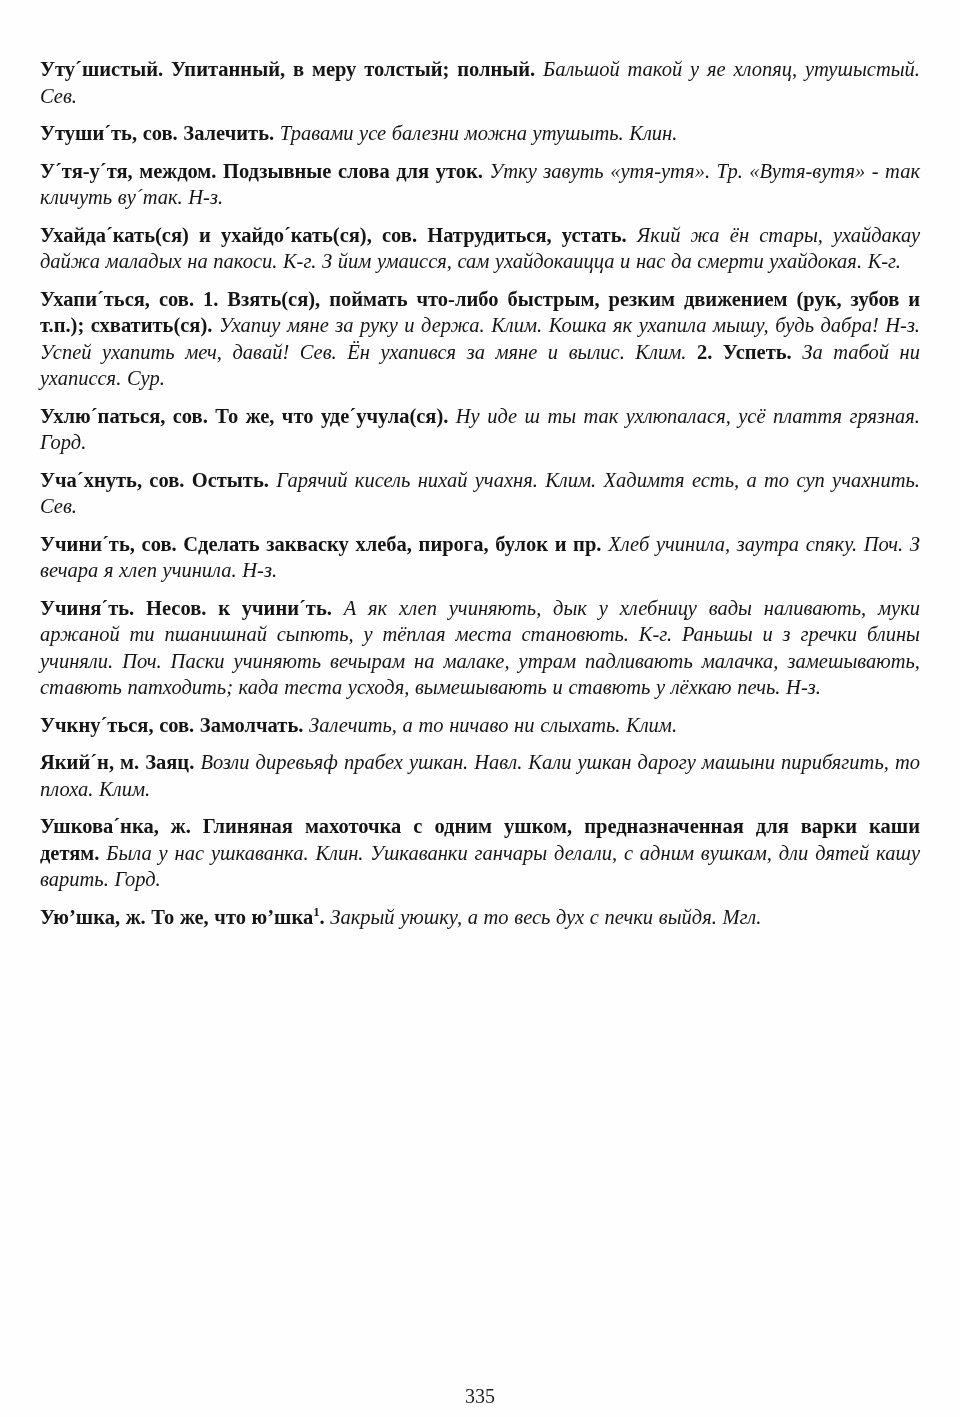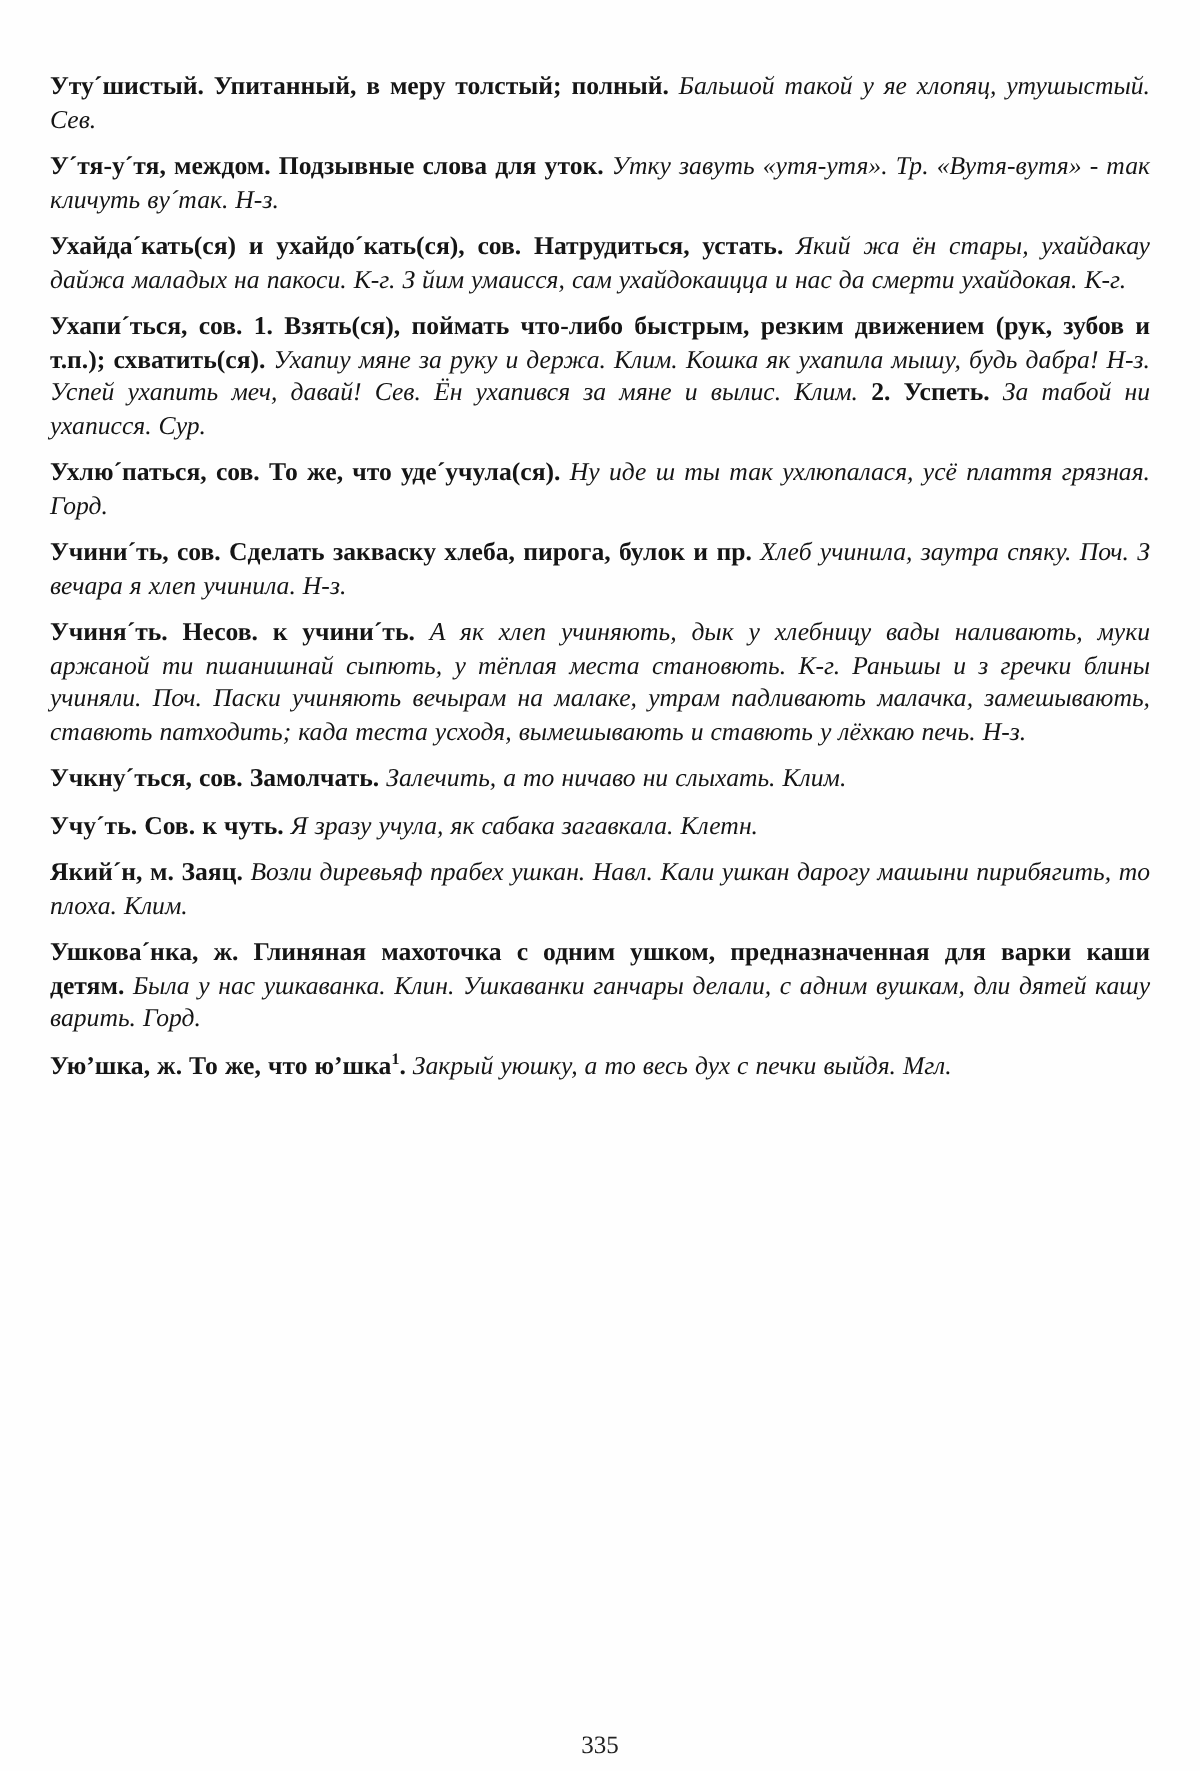--- a/index.html
+++ b/index.html
@@ -59,6 +59,7 @@
 <div class="page">
   <main class="entries" id="entries-container">
       <p class="entry"><span class="seg-bold">Уту´шистый. Упитанный, в меру толстый; полный. </span><span class="seg-italic">Бальшой такой у яе хлопяц, утушыстый. Сев.</span></p>
+      <p class="entry"><span class="seg-bold">Утуши´ть, сов. Залечить. </span><span class="seg-italic">Травами усе балезни можна утушыть. Клин.</span></p>
       <p class="entry"><span class="seg-bold">У´тя-у´тя, междом. Подзывные слова для уток. </span><span class="seg-italic">Утку завуть «утя-утя». Тр. «Вутя-вутя» - так кличуть ву´так. Н-з.</span></p>
       <p class="entry"><span class="seg-bold">Ухайда´кать(ся) и ухайдо´кать(ся), сов. Натрудиться, устать. </span><span class="seg-italic">Який жа ён стары, ухайдакау дайжа маладых на пакоси. К-г. З йим умаисся, сам ухайдокаицца и нас да смерти ухайдокая. К-г.</span></p>
       <p class="entry"><span class="seg-bold">Ухапи´ться, сов. 1. Взять(ся), поймать что-либо быстрым, резким движением (рук, зубов и т.п.); схватить(ся). </span><span class="seg-italic">Ухапиу мяне за руку и держа. Клим. Кошка як ухапила мышу, будь дабра! Н-з. Успей ухапить меч, давай! Сев. Ён ухапився за мяне и вылис. Клим. </span><span class="seg-bold">2. Успеть. </span><span class="seg-italic">За табой ни ухаписся. Сур.</span></p>

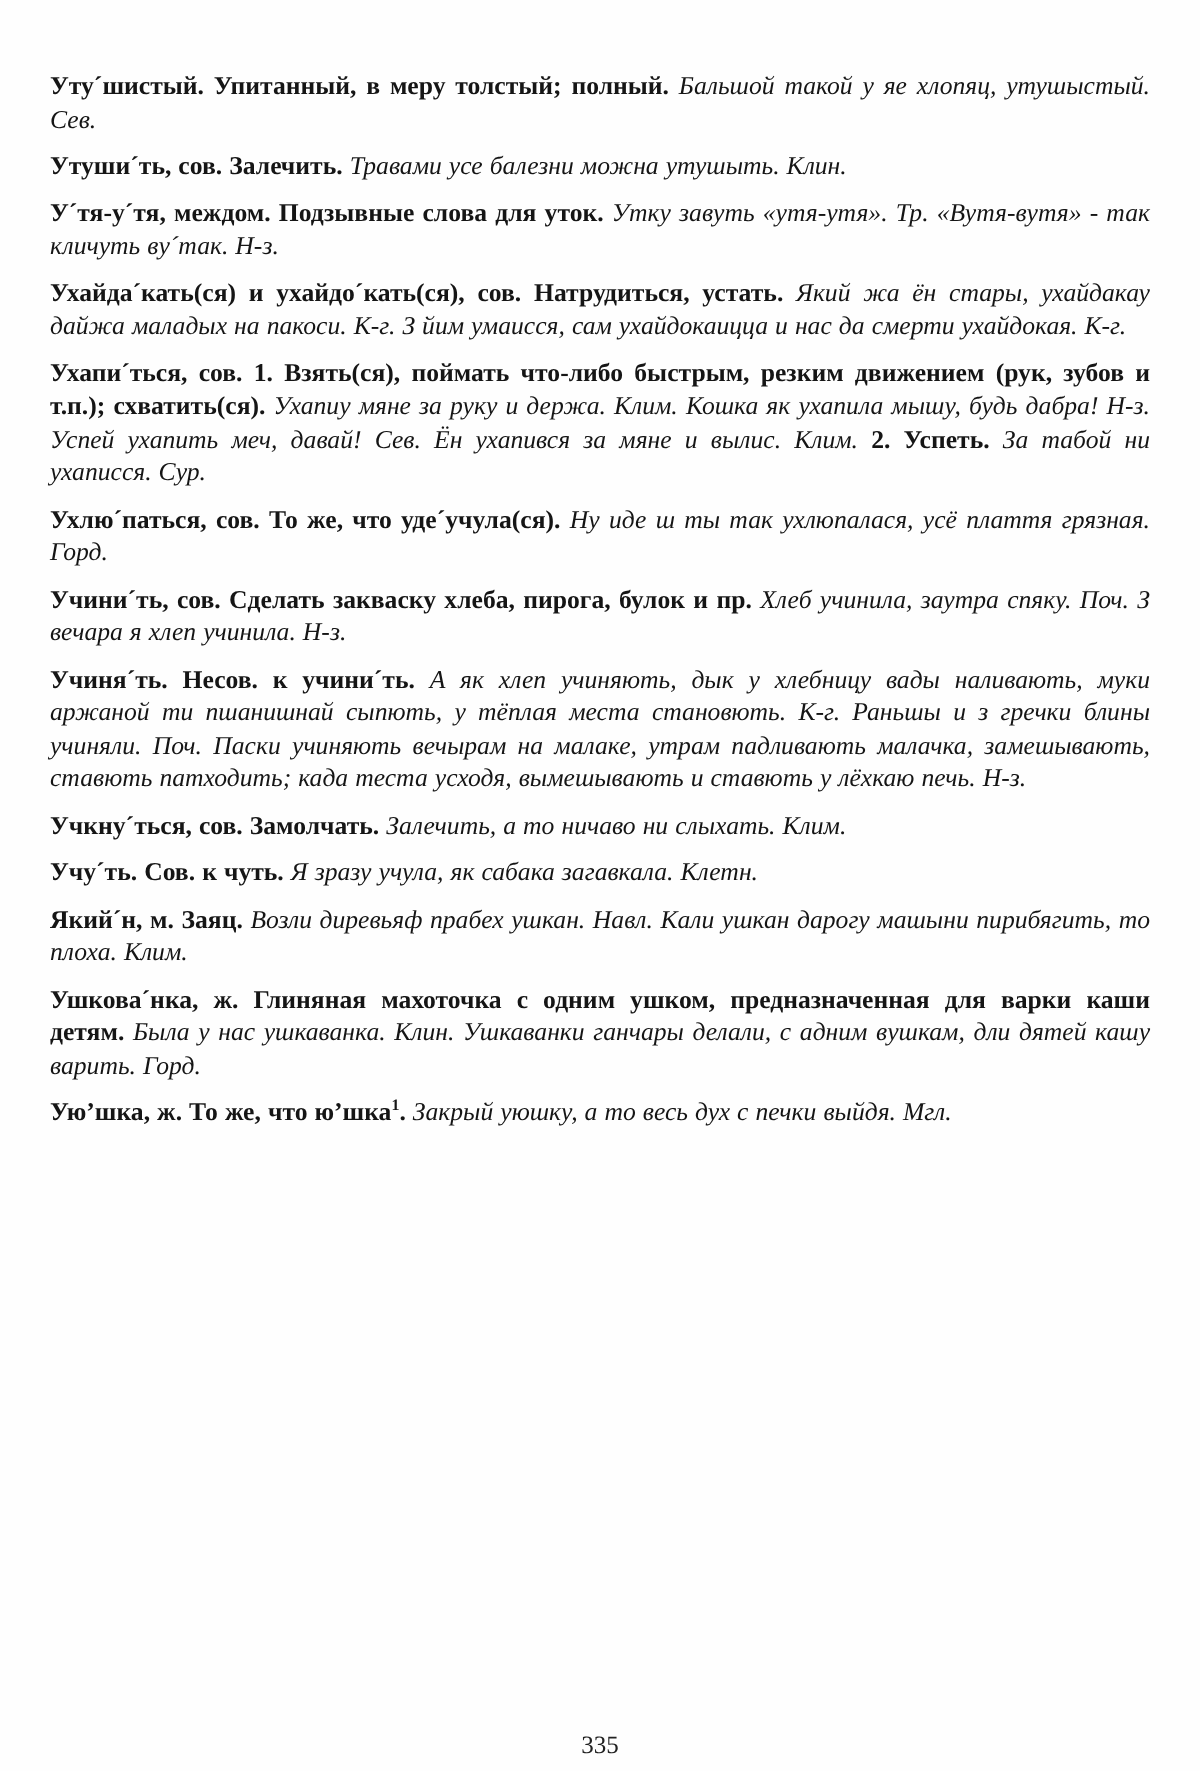--- a/index.html
+++ b/index.html
@@ -64,6 +64,7 @@
       <p class="entry"><span class="seg-bold">Ухайда´кать(ся) и ухайдо´кать(ся), сов. Натрудиться, устать. </span><span class="seg-italic">Який жа ён стары, ухайдакау дайжа маладых на пакоси. К-г. З йим умаисся, сам ухайдокаицца и нас да смерти ухайдокая. К-г.</span></p>
       <p class="entry"><span class="seg-bold">Ухапи´ться, сов. 1. Взять(ся), поймать что-либо быстрым, резким движением (рук, зубов и т.п.); схватить(ся). </span><span class="seg-italic">Ухапиу мяне за руку и держа. Клим. Кошка як ухапила мышу, будь дабра! Н-з. Успей ухапить меч, давай! Сев. Ён ухапився за мяне и вылис. Клим. </span><span class="seg-bold">2. Успеть. </span><span class="seg-italic">За табой ни ухаписся. Сур.</span></p>
       <p class="entry"><span class="seg-bold">Ухлю´паться, сов. То же, что уде´учула(ся). </span><span class="seg-italic">Ну иде ш ты так ухлюпалася, усё плаття грязная. Горд.</span></p>
+      <p class="entry"><span class="seg-bold">Уча´хнуть, сов. Остыть. </span><span class="seg-italic">Гарячий кисель нихай учахня. Клим. Хадимтя есть, а то суп учахнить. Сев.</span></p>
       <p class="entry"><span class="seg-bold">Учини´ть, сов. Сделать закваску хлеба, пирога, булок и пр. </span><span class="seg-italic">Хлеб учинила, заутра спяку. Поч. З вечара я хлеп учинила. Н-з.</span></p>
       <p class="entry"><span class="seg-bold">Учиня´ть. Несов. к учини´ть. </span><span class="seg-italic">А як хлеп учиняють, дык у хлебницу вады наливають, муки аржаной ти пшанишнай сыпють, у тёплая места становють. К-г. Раньшы и з гречки блины учиняли. Поч. Паски учиняють вечырам на малаке, утрам падливають малачка, замешывають, ставють патходить; када теста усходя, вымешывають и ставють у лёхкаю печь. Н-з.</span></p>
       <p class="entry"><span class="seg-bold">Учкну´ться, сов. Замолчать. </span><span class="seg-italic">Залечить, а то ничаво ни слыхать. Клим.</span></p>

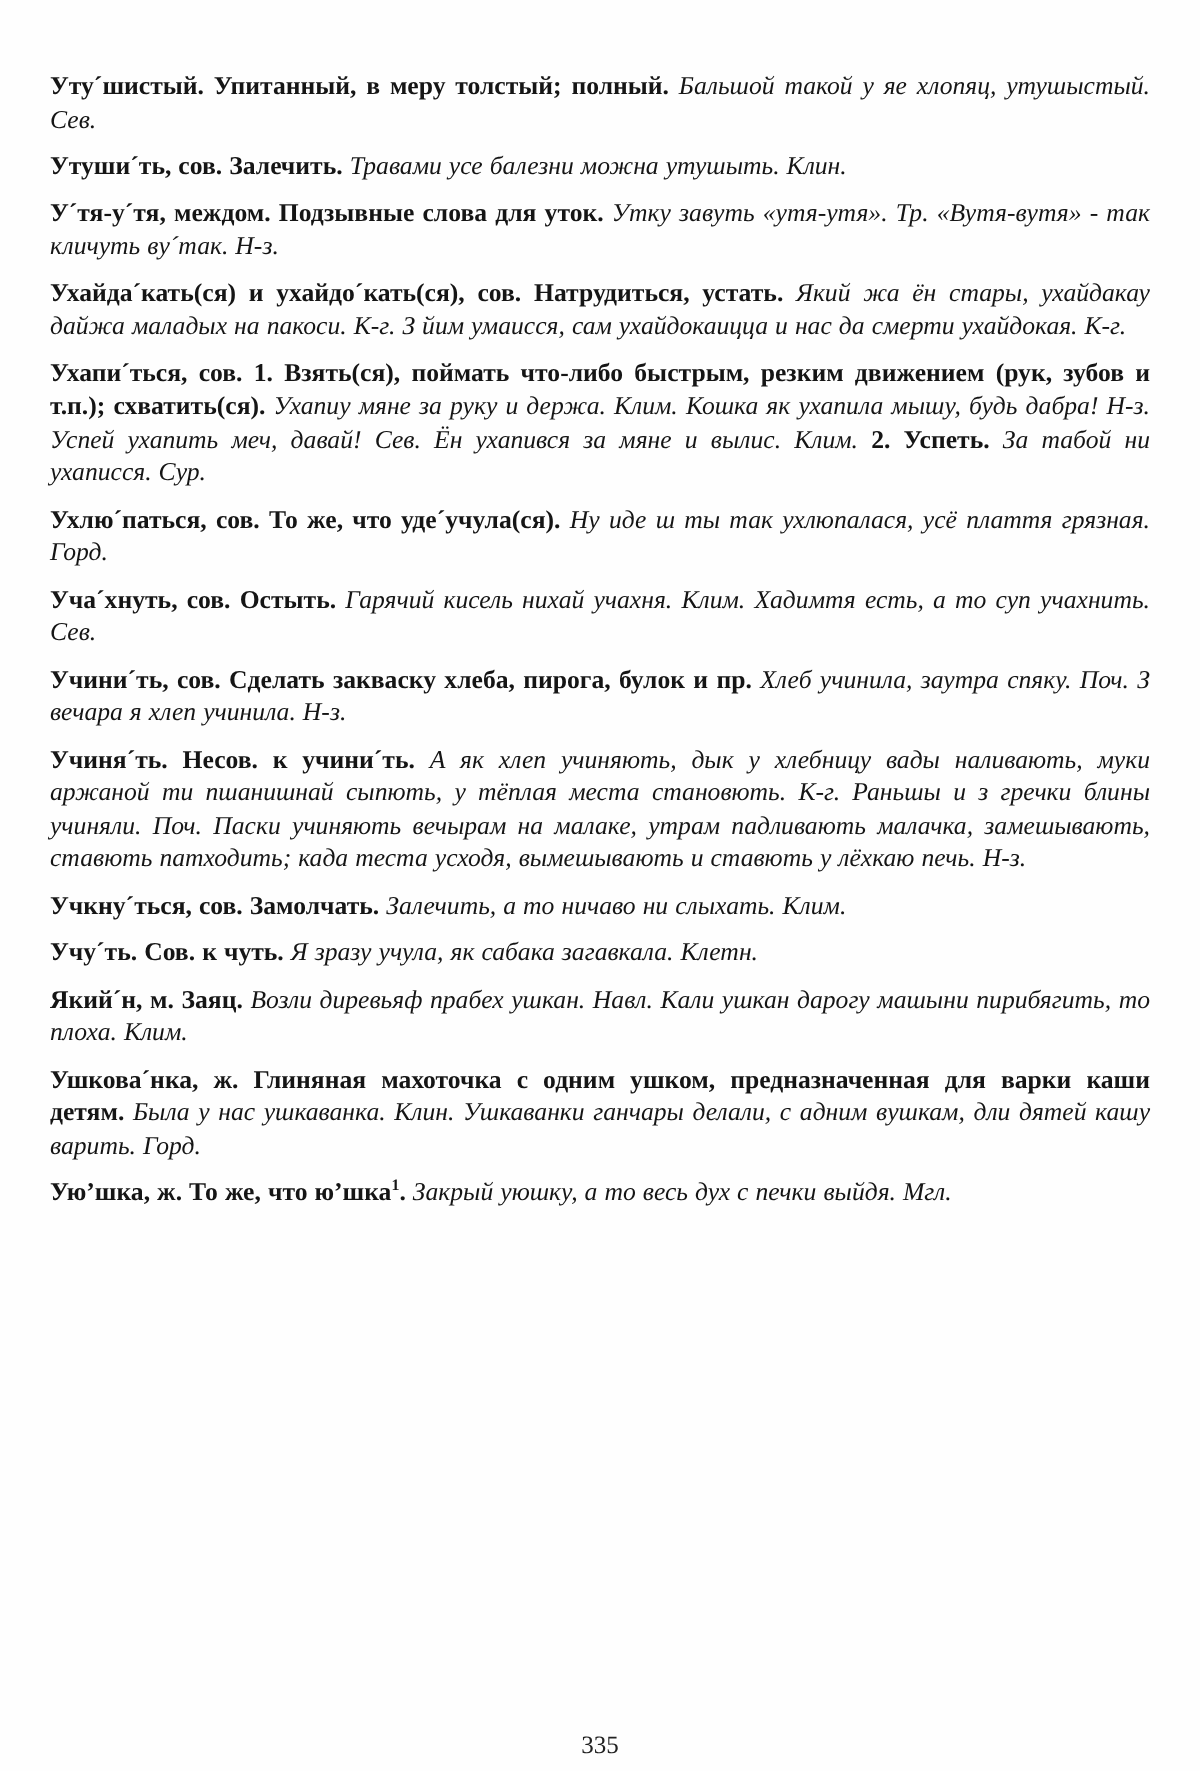--- a/index.html
+++ b/index.html
@@ -68,7 +68,6 @@
       <p class="entry"><span class="seg-bold">Учини´ть, сов. Сделать закваску хлеба, пирога, булок и пр. </span><span class="seg-italic">Хлеб учинила, заутра спяку. Поч. З вечара я хлеп учинила. Н-з.</span></p>
       <p class="entry"><span class="seg-bold">Учиня´ть. Несов. к учини´ть. </span><span class="seg-italic">А як хлеп учиняють, дык у хлебницу вады наливають, муки аржаной ти пшанишнай сыпють, у тёплая места становють. К-г. Раньшы и з гречки блины учиняли. Поч. Паски учиняють вечырам на малаке, утрам падливають малачка, замешывають, ставють патходить; када теста усходя, вымешывають и ставють у лёхкаю печь. Н-з.</span></p>
       <p class="entry"><span class="seg-bold">Учкну´ться, сов. Замолчать. </span><span class="seg-italic">Залечить, а то ничаво ни слыхать. Клим.</span></p>
-      <p class="entry"><span class="seg-bold">Учу´ть. Сов. к чуть. </span><span class="seg-italic">Я зразу учула, як сабака загавкала. Клетн.</span></p>
       <p class="entry"><span class="seg-bold">Який´н, м. Заяц. </span><span class="seg-italic">Возли диревьяф прабех ушкан. Навл. Кали ушкан дарогу машыни пирибягить, то плоха. Клим.</span></p>
       <p class="entry"><span class="seg-bold">Ушкова´нка, ж. Глиняная махоточка с одним ушком, предназначенная для варки каши детям. </span><span class="seg-italic">Была у нас ушкаванка. Клин. Ушкаванки ганчары делали, с адним вушкам, дли дятей кашу варить. Горд.</span></p>
       <p class="entry"><span class="seg-bold">Ую’шка, ж. То же, что ю’шка</span><span class="seg-bold-sup">1</span><span class="seg-bold">. </span><span class="seg-italic">Закрый уюшку, а то весь дух с печки выйдя. Мгл.</span></p>

